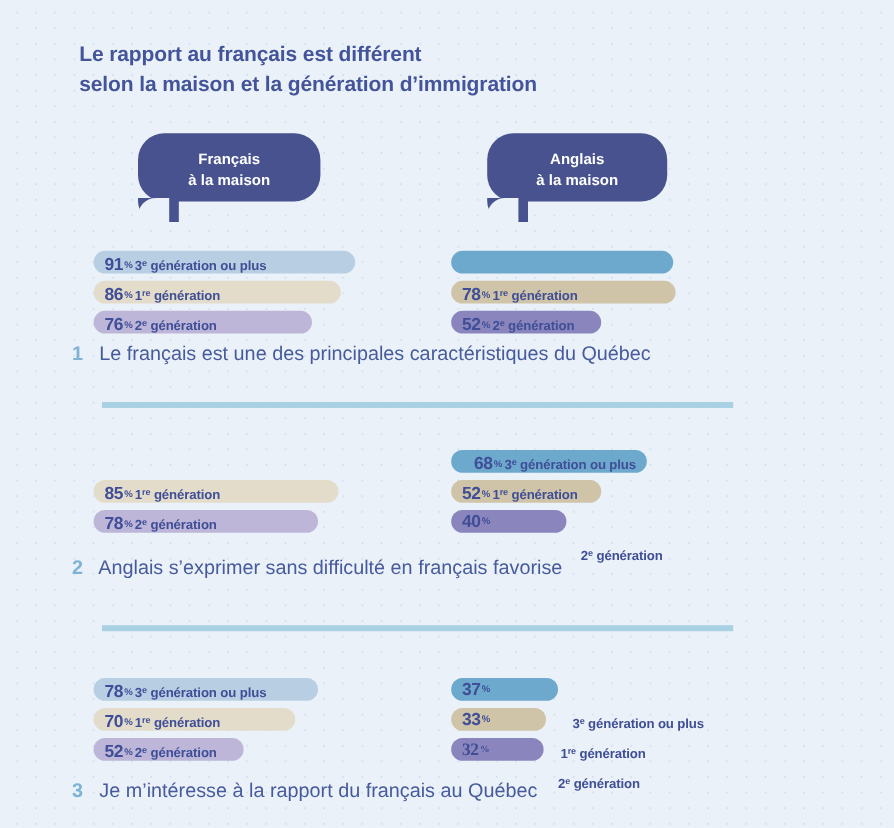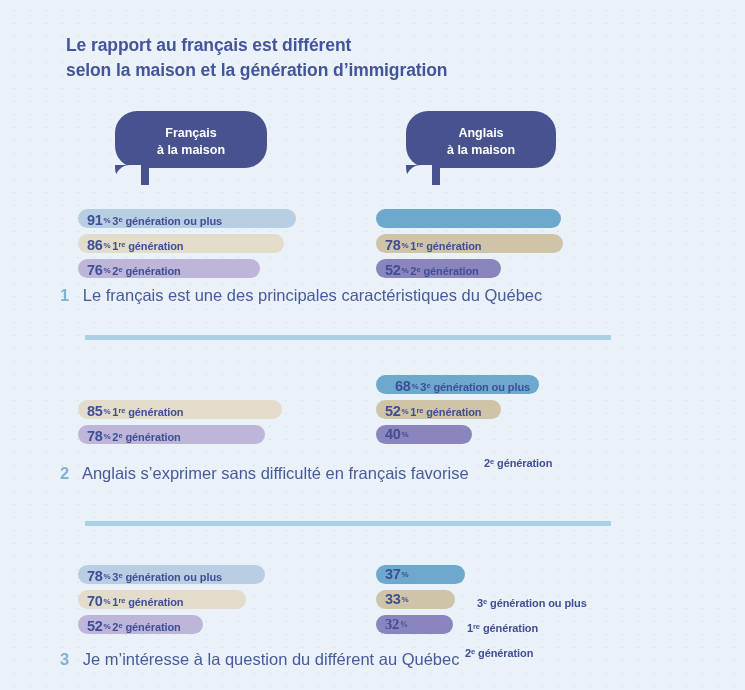--- a/index.html
+++ b/index.html
@@ -223,7 +223,7 @@
 
   <div class="heading" id="heading-3" style="left:60px;top:648px;">
     <span class="num">3</span>
-    <span class="txt">Je m’intéresse à la question du différent au Québec</span>
+    <span class="txt">Je m’intéresse à la rapport du français au Québec</span>
   </div>
 
 </div>

